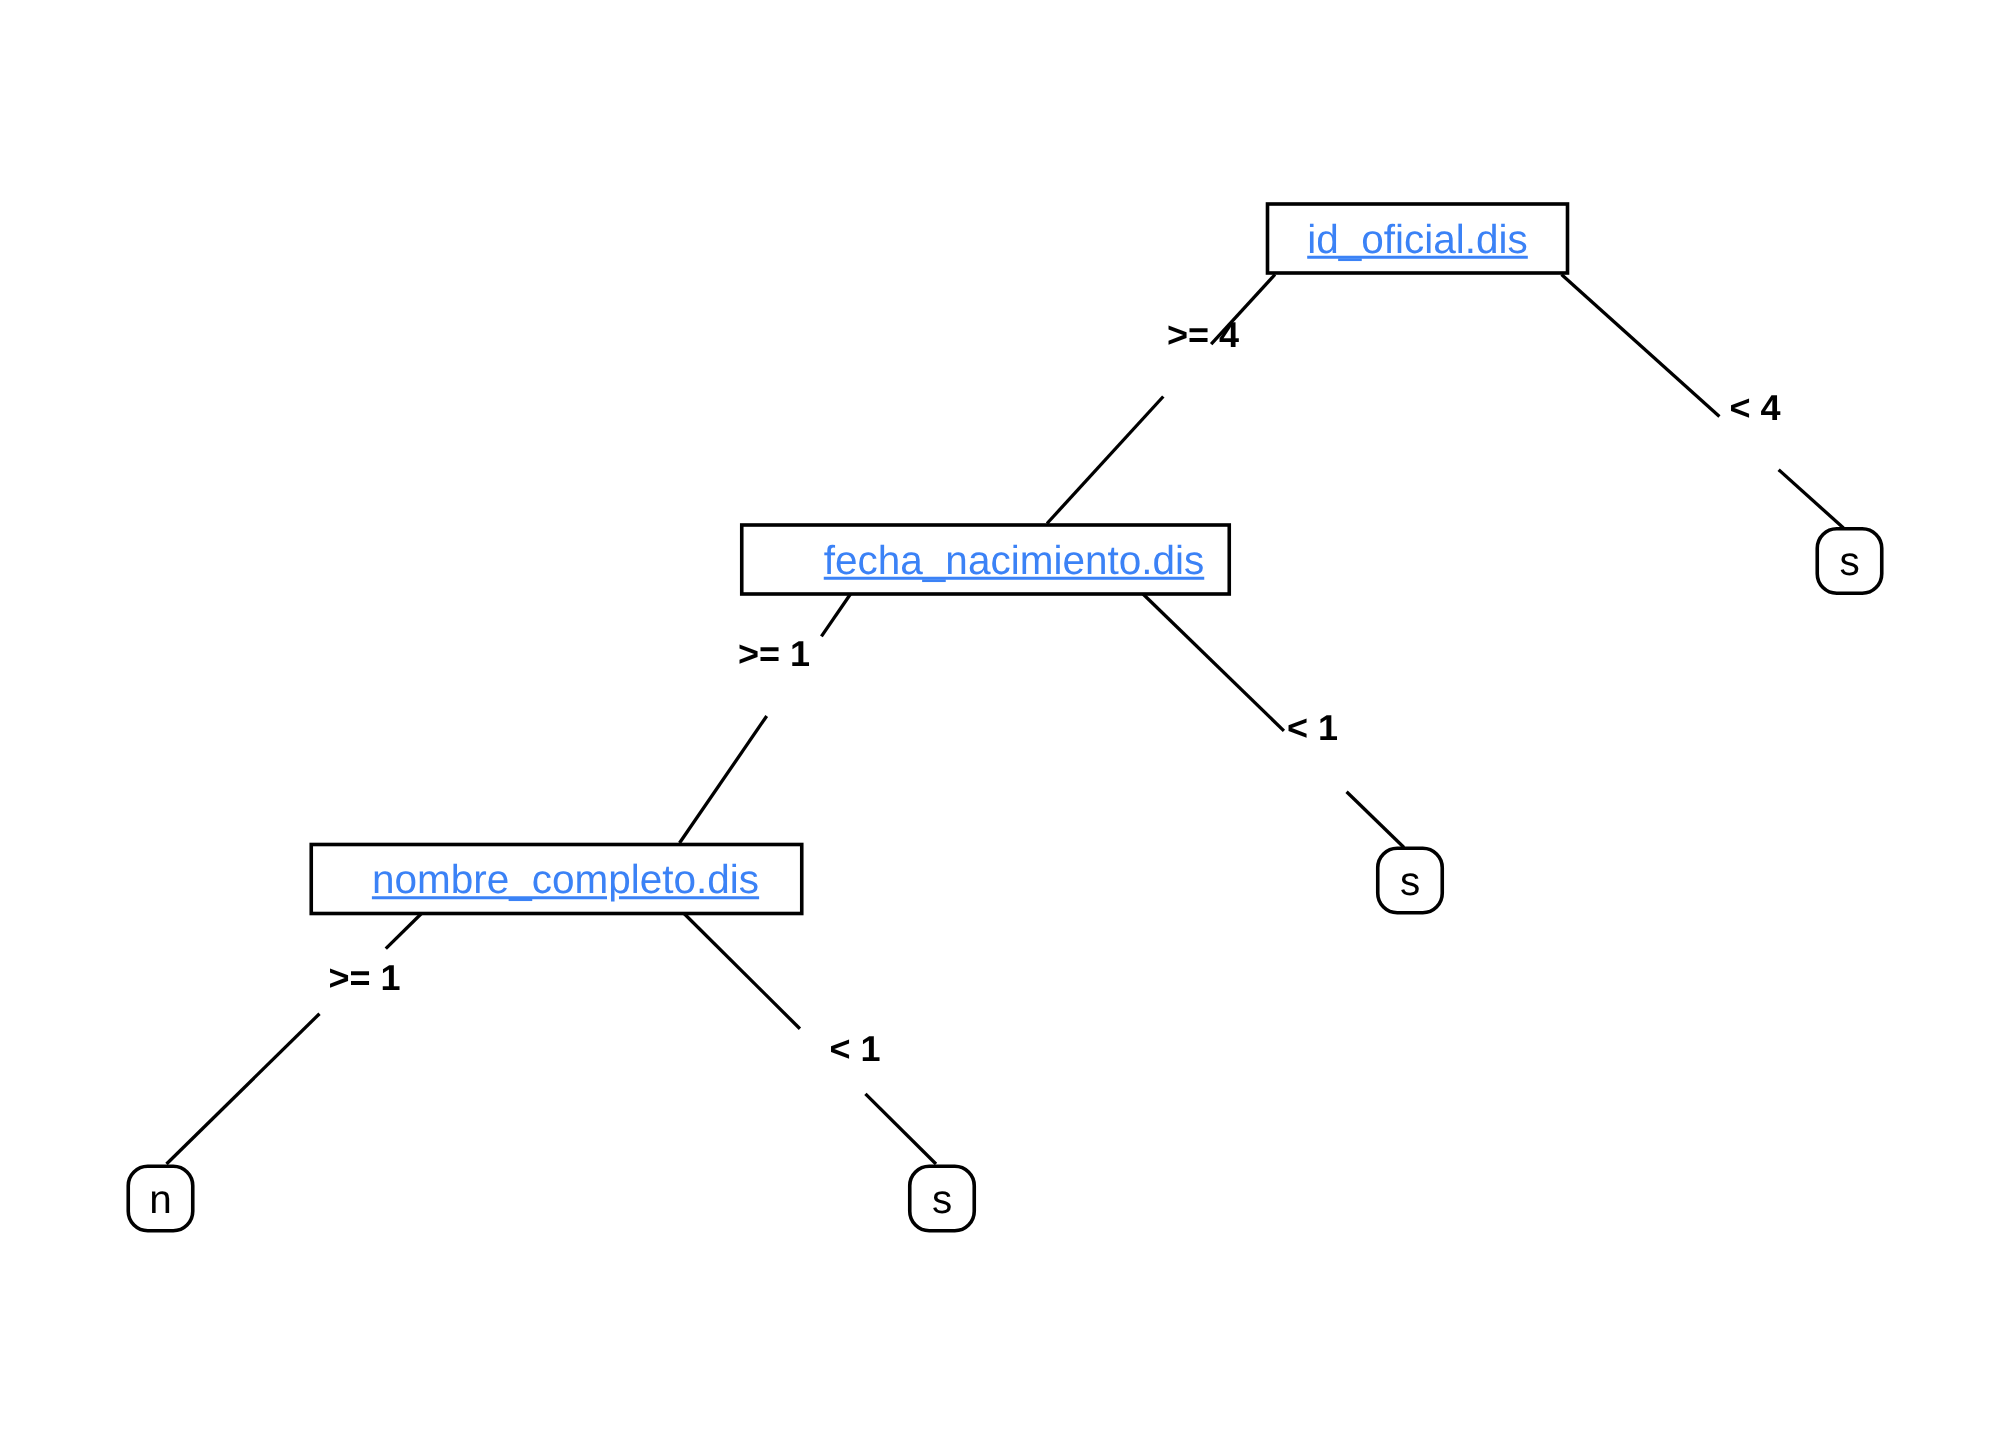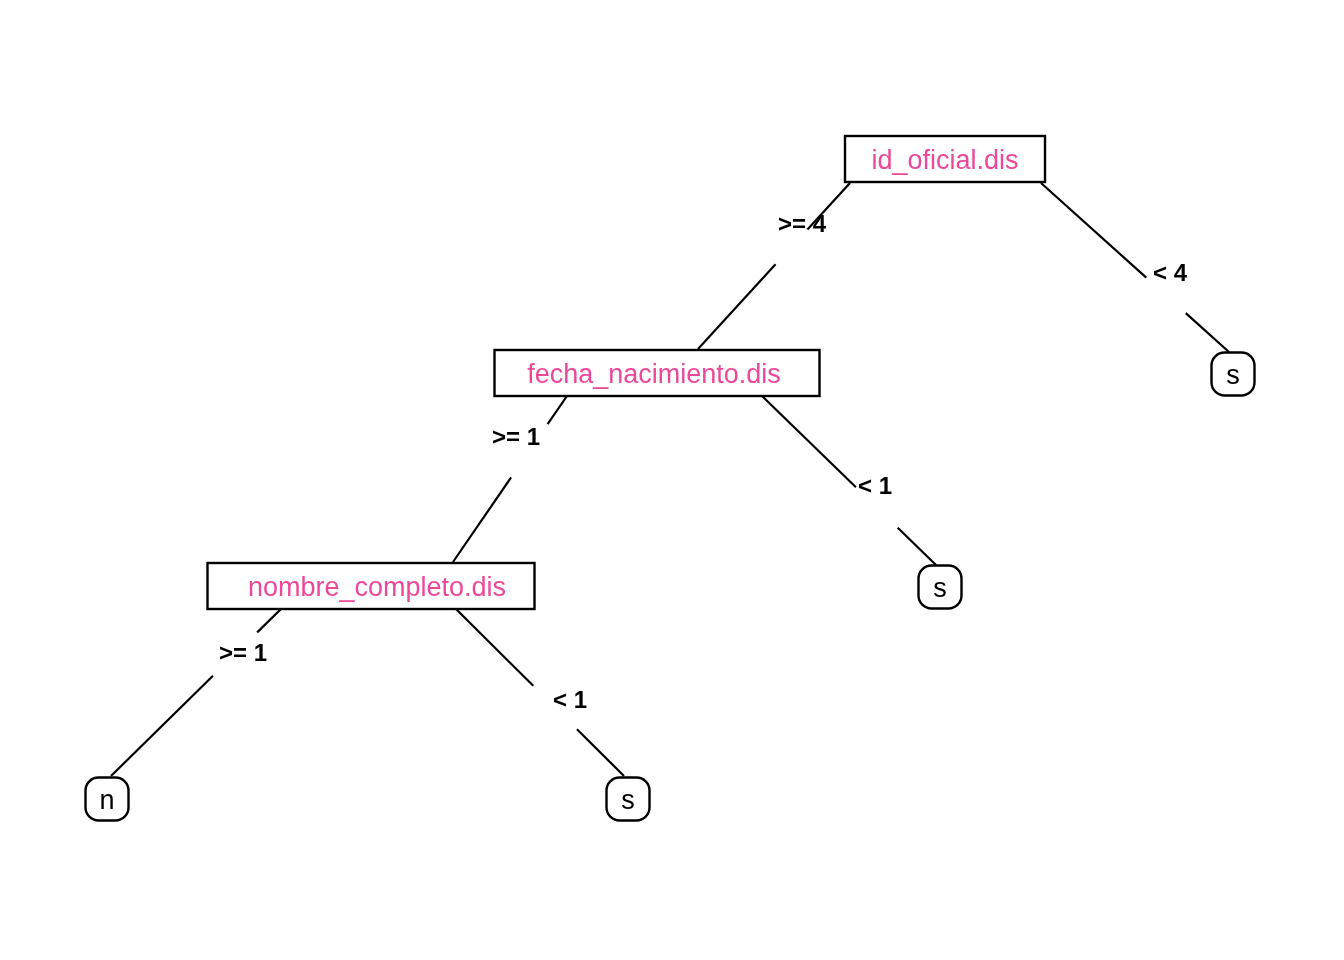--- a/index.html
+++ b/index.html
@@ -48,11 +48,12 @@
     font-family: "Liberation Sans", sans-serif;
     font-size: 27px;
     font-weight: 400;
-    color: #ec4899;
+    color: #3b82f6;
     white-space: nowrap;
     line-height: 1;
     transform: translate(-50%, -50%);
     letter-spacing: 0px;
+    text-decoration: underline;
   }
   .leaf-label {
     position: absolute;

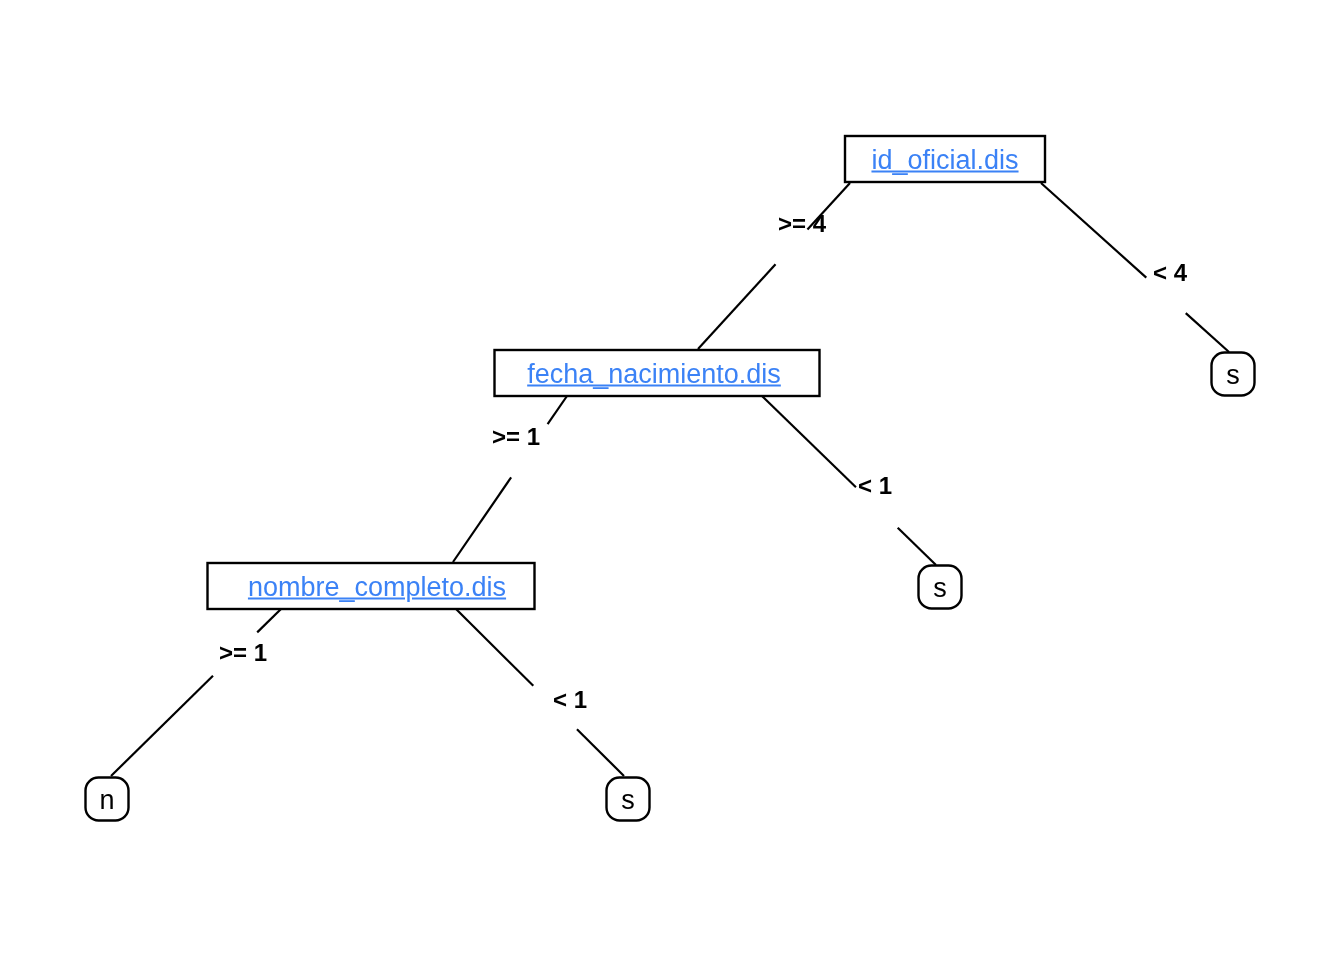--- a/index.html
+++ b/index.html
@@ -113,7 +113,7 @@
       <div class="edge-label" style="left: 243px; top: 653px;">&gt;= 1</div>
       <div class="edge-label" style="left: 570px; top: 700px;">&lt; 1</div>
       <div class="node-label" style="left: 945px; top: 160px;">id_oficial.dis</div>
-      <div class="node-label" style="left: 654px; top: 374px;">fecha_nacimiento.dis</div>
+      <div class="node-label" style="left: 676px; top: 374px;">fecha_nacimiento.dis</div>
       <div class="node-label" style="left: 377px; top: 587px;">nombre_completo.dis</div>
       <div class="leaf-label" style="left: 1233px; top: 375px;">s</div>
       <div class="leaf-label" style="left: 940px; top: 588px;">s</div>

